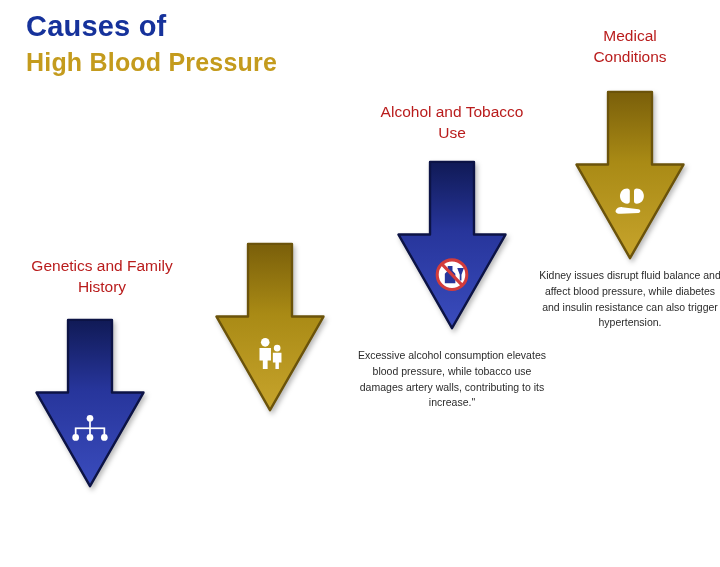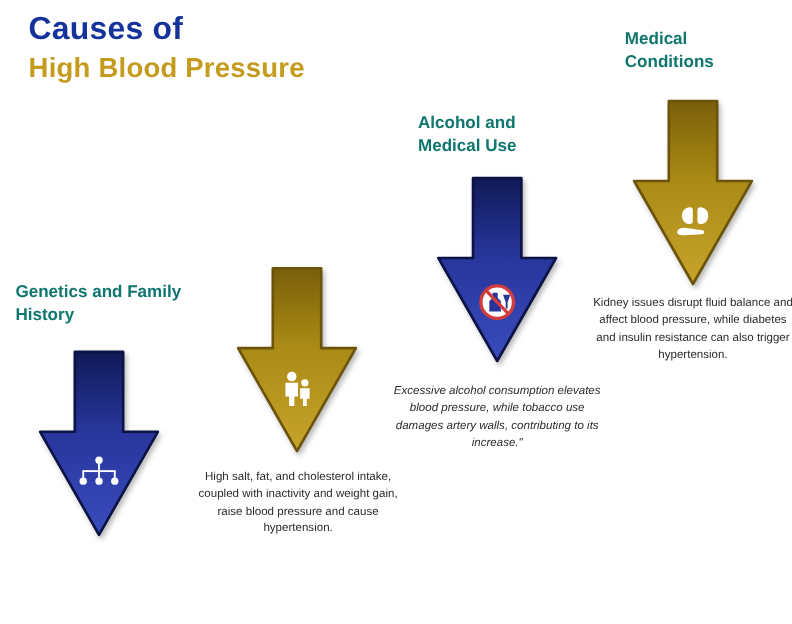--- a/index.html
+++ b/index.html
@@ -15,8 +15,8 @@
   .title .l2 { font-size: 25px; color: #c49b1d; letter-spacing: .2px; }
 
   .heading {
-    position: absolute; font-weight: bold;
-    font-size: 15.5px; color: #0f766e; line-height: 1.35;
+    position: absolute; text-align: center; font-weight: normal;
+    font-size: 15.5px; color: #b91c1c; line-height: 1.35;
   }
   .desc {
     position: absolute; text-align: center; font-size: 10.5px;

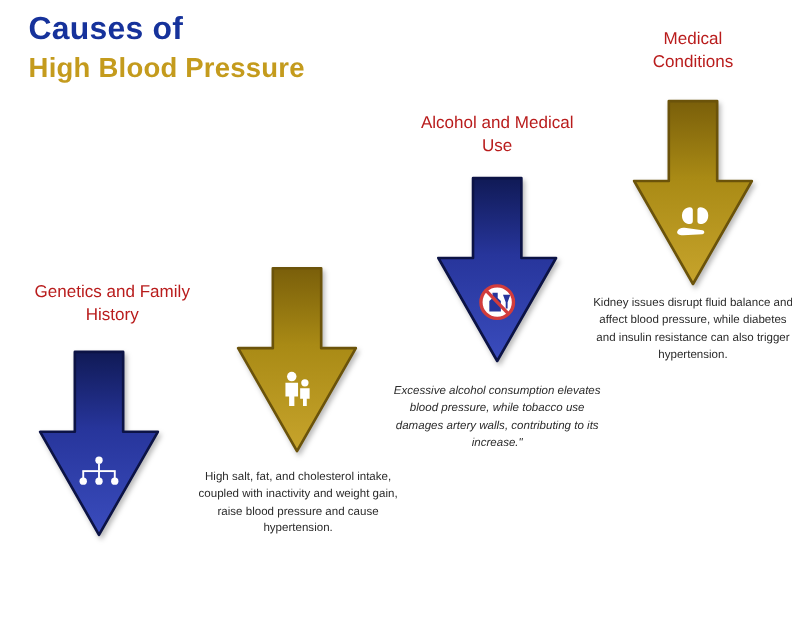--- a/index.html
+++ b/index.html
@@ -95,7 +95,7 @@
   </svg>
   <div class="desc d2">High salt, fat, and cholesterol intake, coupled with inactivity and weight gain, raise blood pressure and cause hypertension.</div>
 
-  <div class="heading h3">Alcohol and Medical Use</div>
+  <div class="heading h3">Alcohol and Tobacco Use</div>
   <svg class="arrow a3" viewBox="0 0 120 180">
     <defs>
       <linearGradient id="gb3" x1="0" y1="0" x2="0" y2="1">

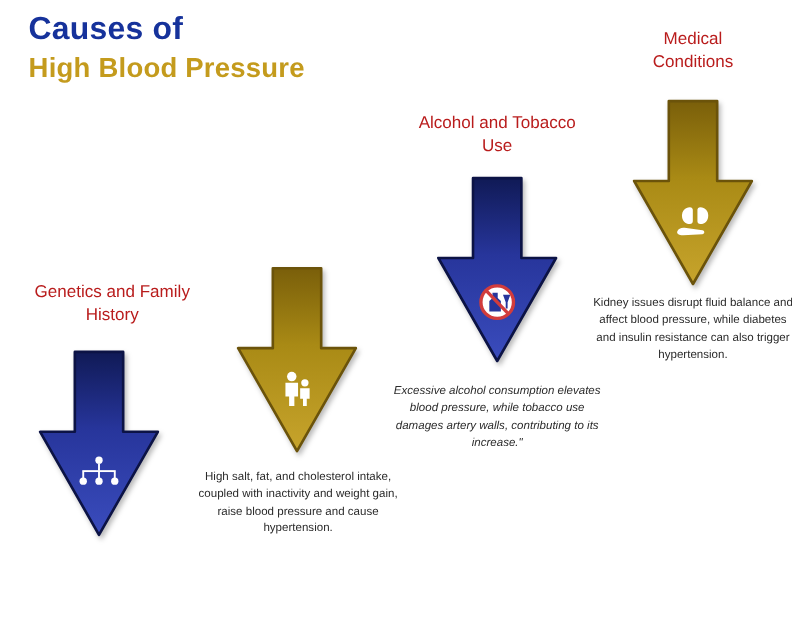--- a/index.html
+++ b/index.html
@@ -38,7 +38,7 @@
   
   .h3 { left: 380px; top: 102px; width: 144px; }
   .a3 { left: 394px; top: 160px; }
-  .d3 { left: 356px; top: 348px; width: 192px; font-style: italic; }
+  .d3 { left: 356px; top: 348px; width: 192px; }
   
   .h4 { left: 568px; top: 26px;  width: 124px; }
   .a4 { left: 572px; top: 90px;  }

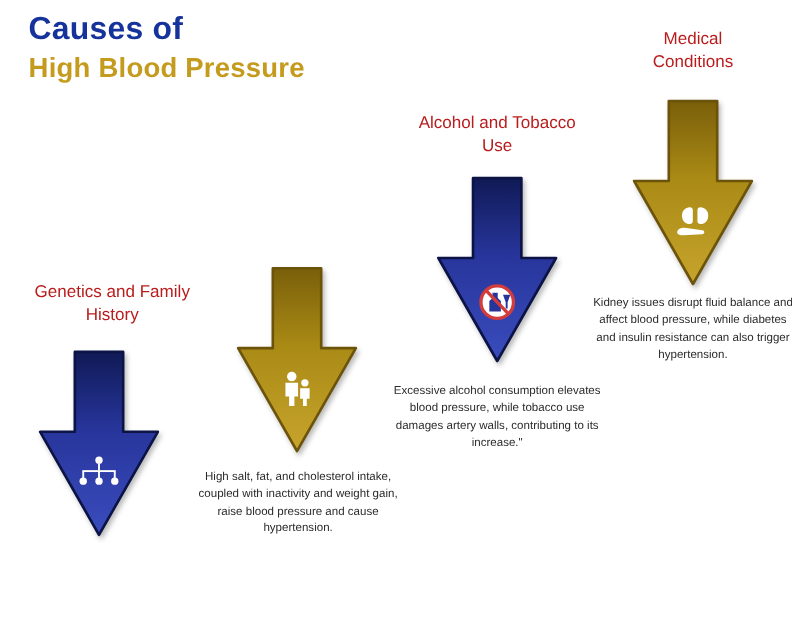--- a/index.html
+++ b/index.html
@@ -93,7 +93,6 @@
       <path d="M63 116 h9 v10 h-2.7 v7 h-3.6 v-7 h-2.7 Z"></path>
     </g>
   </svg>
-  <div class="desc d2">High salt, fat, and cholesterol intake, coupled with inactivity and weight gain, raise blood pressure and cause hypertension.</div>
 
   <div class="heading h3">Alcohol and Tobacco Use</div>
   <svg class="arrow a3" viewBox="0 0 120 180">

